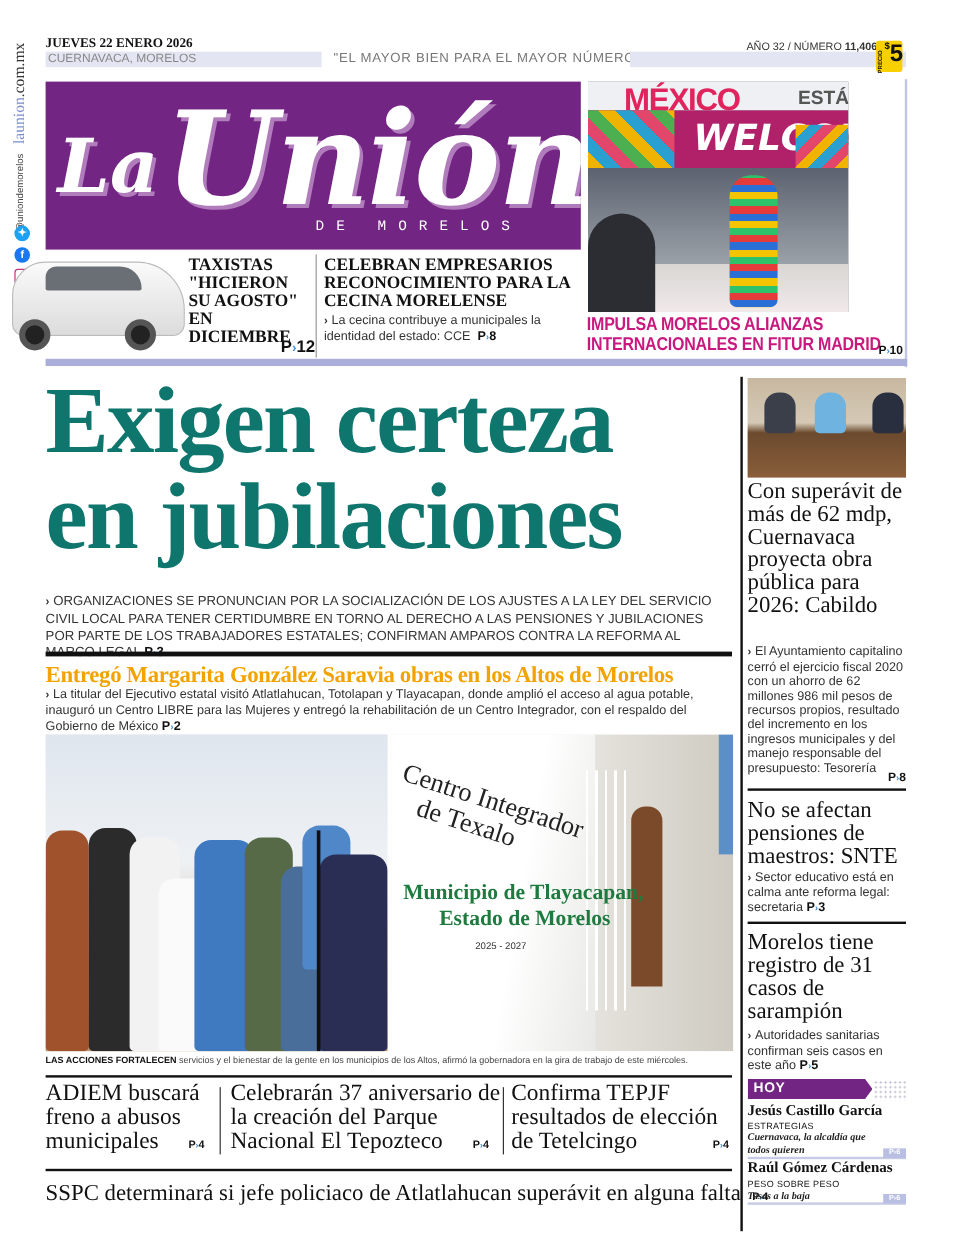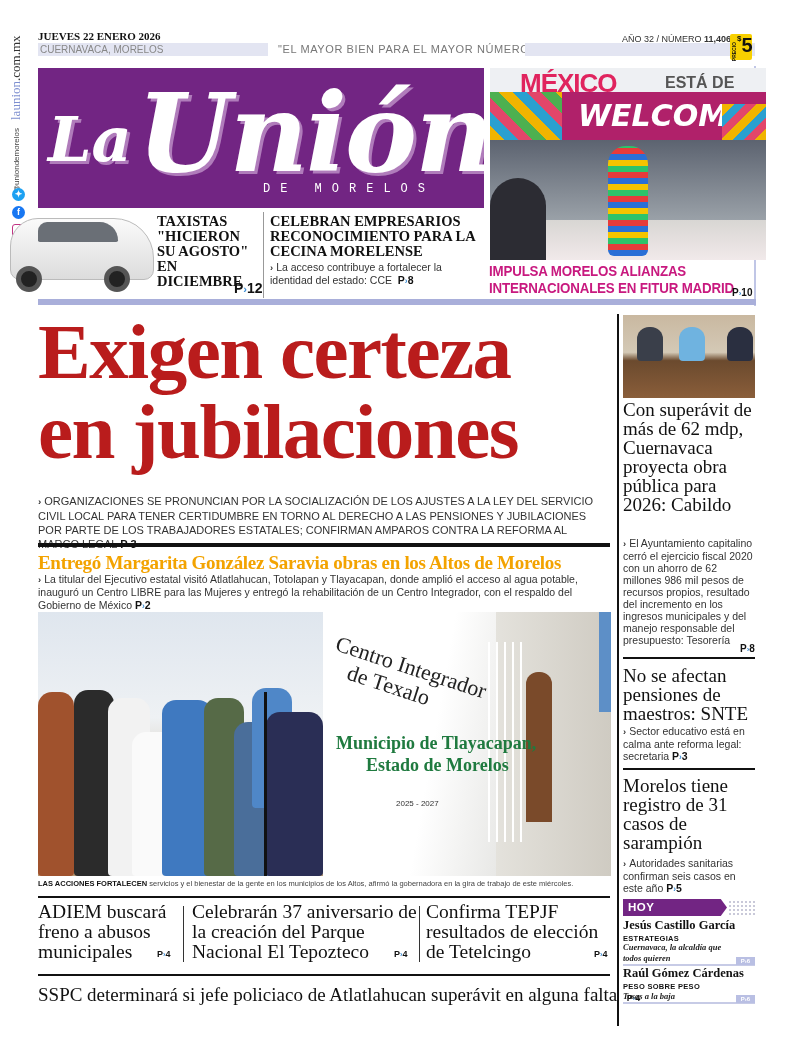--- a/index.html
+++ b/index.html
@@ -35,7 +35,7 @@
   .logo-sub { position: absolute; left: 225px; top: 114px; font-size: 12px; letter-spacing: 10px; color: #fff; font-family: Liberation Mono, monospace; }
 
   
-  .fitur-photo { left: 490px; top: 68px; width: 276px; height: 192px; overflow: hidden; background: #8a8f96; }
+  .fitur-photo { left: 490px; top: 68px; width: 217px; height: 192px; overflow: hidden; background: #8a8f96; }
   .fitur-photo .sky { position: absolute; left: 0; top: 0; width: 100%; height: 24px; background: #eef0f3; }
   .fitur-photo .mexico { position: absolute; left: 30px; top: 0; font-size: 26px; font-weight: bold; letter-spacing: -1px; }
   .fitur-photo .moda { position: absolute; left: 175px; top: 6px; font-size: 16px; color: #555; font-weight: bold; }

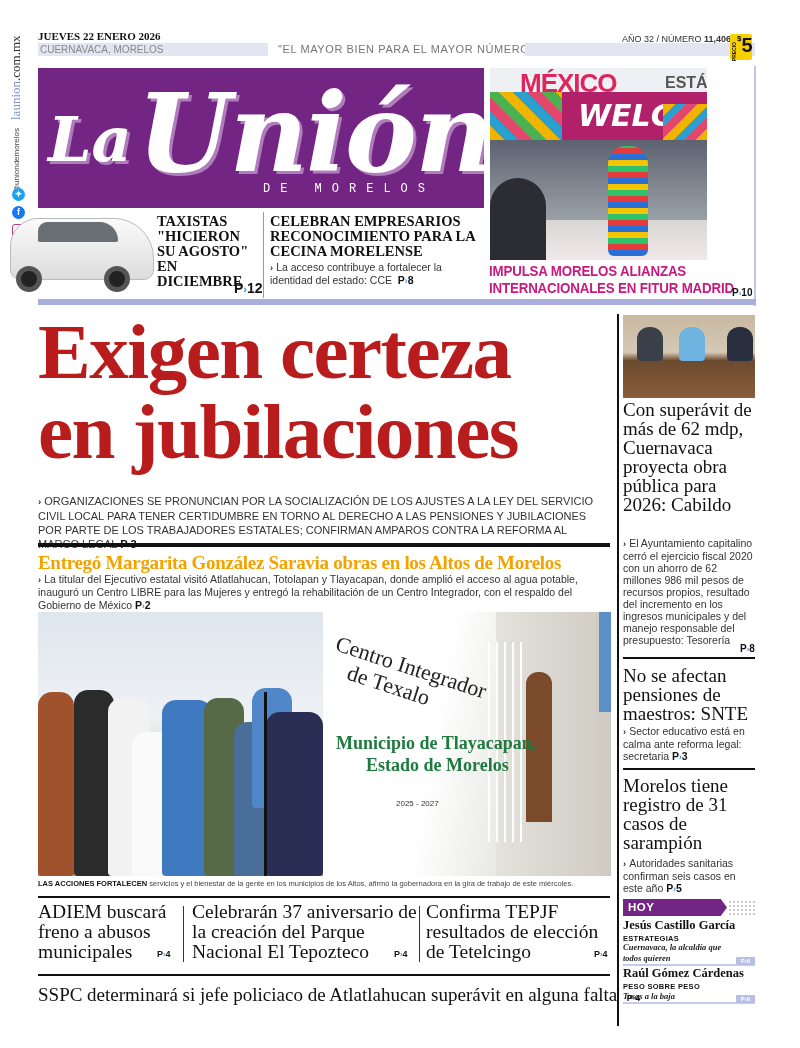--- a/index.html
+++ b/index.html
@@ -177,7 +177,7 @@
 <div class="abs vdiv1"></div>
 
 <div class="abs cecina-head">CELEBRAN EMPRESARIOS RECONOCIMIENTO PARA LA CECINA MORELENSE</div>
-<div class="abs cecina-sub"><span class="bullet">›</span><span>La acceso contribuye a fortalecer la identidad del estado: CCE</span>&nbsp;&nbsp;<span class="pg"><span>P</span><span class="arr">›</span><span>8</span></span></div>
+<div class="abs cecina-sub"><span class="bullet">›</span><span>La cecina contribuye a municipales la identidad del estado: CCE</span>&nbsp;&nbsp;<span class="pg"><span>P</span><span class="arr">›</span><span>8</span></span></div>
 
 <div class="abs lav-bar"></div>
 

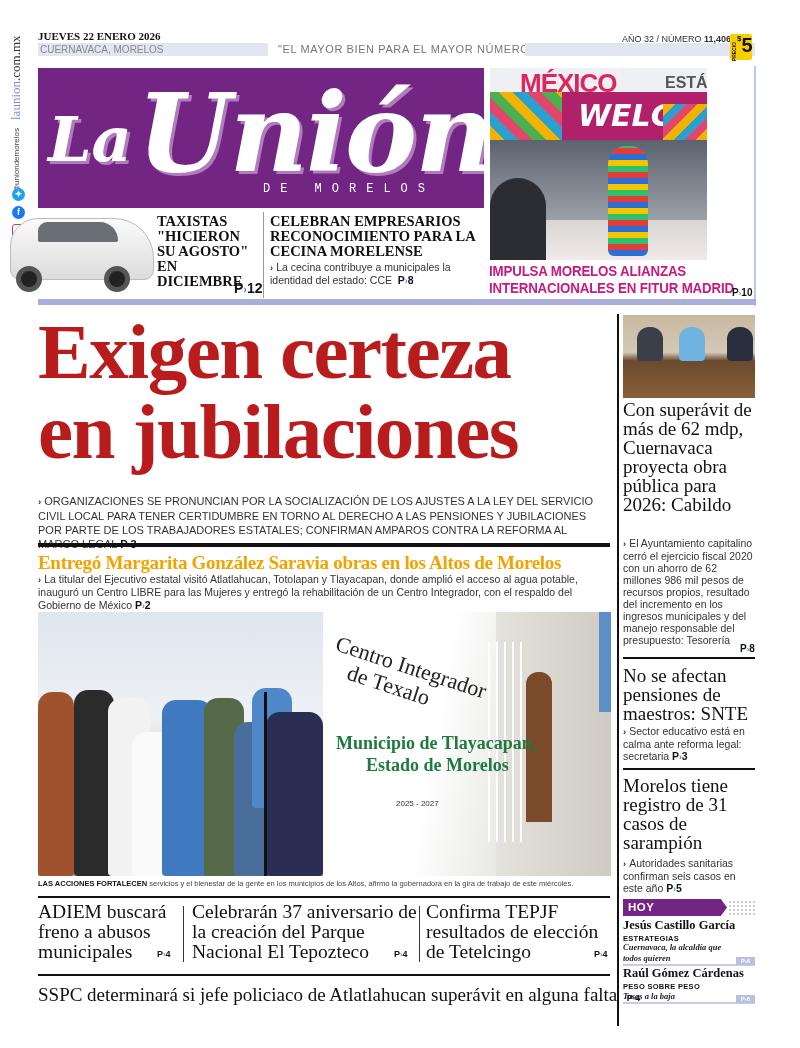--- a/index.html
+++ b/index.html
@@ -70,7 +70,7 @@
   .bullet { font-weight: bold; font-size: 0.9em; margin-right: 3px; }
 
   
-  .main-head { left: 38px; top: 312px; width: 580px; font-family: "Liberation Serif", serif; font-weight: bold; font-size: 79px; line-height: 80px; letter-spacing: -1.5px; color: #b91c1c; }
+  .main-head { left: 38px; top: 312px; width: 580px; font-family: "Liberation Serif", serif; font-weight: bold; font-size: 79px; line-height: 80px; letter-spacing: -1.5px; color: #0f766e; }
   .main-sub { left: 38px; top: 494px; width: 572px; font-size: 11px; line-height: 14px; color: #333; }
   .thick-rule { left: 38px; top: 543px; width: 572px; height: 4px; background: #111; }
 

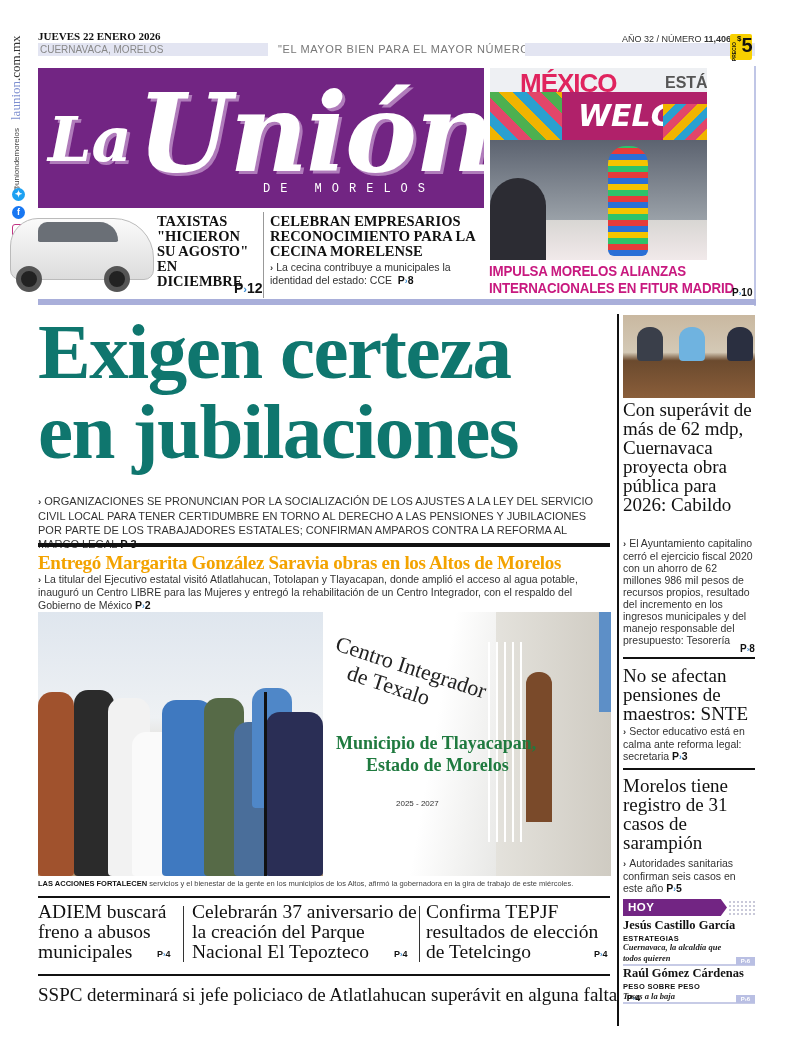--- a/index.html
+++ b/index.html
@@ -84,7 +84,7 @@
   .photo-centro .wall { position: absolute; left: 0; top: 0; width: 170px; height: 100%; background: linear-gradient(100deg, #ffffff 60%, #e8e8e6); }
   .photo-centro .t1 { position: absolute; left: 14px; top: 20px; font-family: "Liberation Serif", serif; font-size: 22px; color: #222; transform: rotate(18deg); transform-origin: left top; white-space: nowrap; line-height: 24px; }
   .photo-centro .t2 { position: absolute; left: 10px; top: 120px; font-family: "Liberation Serif", serif; font-size: 18px; color: #1f7a3f; white-space: nowrap; font-weight: bold; line-height: 22px; }
-  .photo-centro .t3 { position: absolute; left: 70px; top: 187px; font-size: 8px; color: #333; }
+  .photo-centro .t3 { position: absolute; left: 70px; top: 172px; font-size: 8px; color: #333; }
   .photo-centro .bld { position: absolute; left: 170px; top: 0; width: 115px; height: 100%; background: linear-gradient(90deg, #e4e2dc, #cfcbc2); }
   .photo-centro .door { position: absolute; left: 200px; top: 60px; width: 26px; height: 150px; background: #7a4a2a; border-radius: 12px 12px 0 0; }
   .photo-centro .grate { position: absolute; left: 162px; top: 30px; width: 40px; height: 200px; background: repeating-linear-gradient(90deg, #fff 0 2px, transparent 2px 8px); }

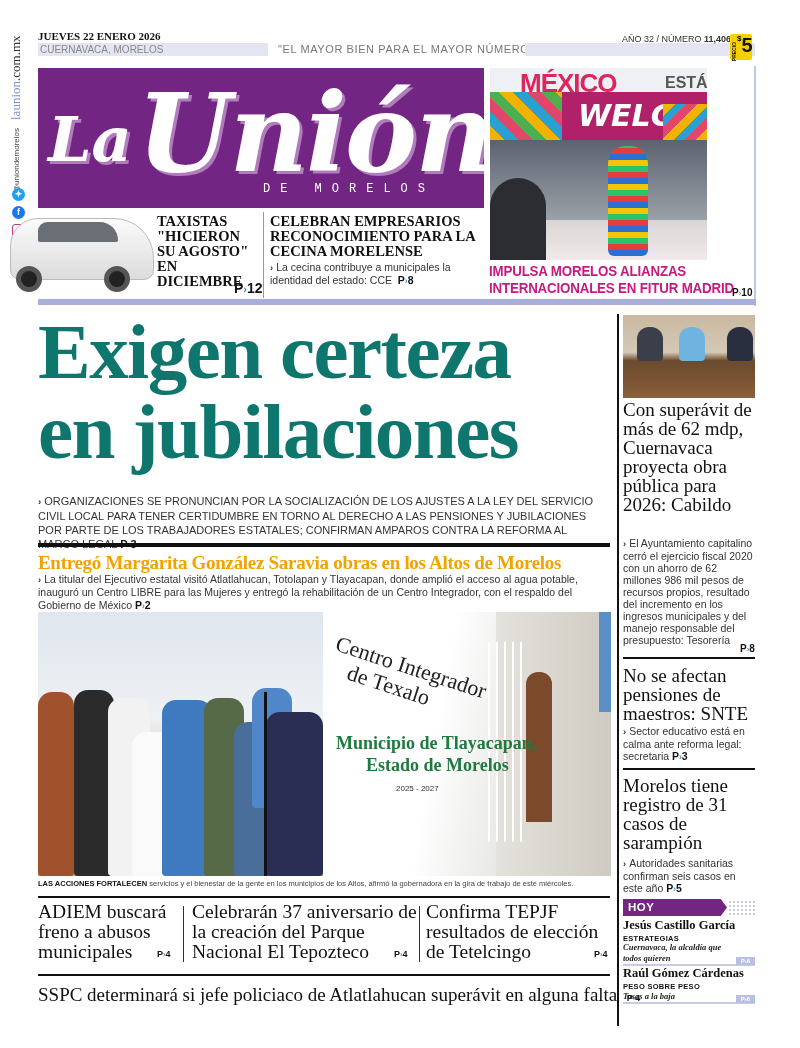--- a/index.html
+++ b/index.html
@@ -111,7 +111,7 @@
   .hoy { left: 623px; top: 899px; width: 104px; height: 17px; background: #722583; color: #fff; font-size: 11.5px; font-weight: bold; padding-left: 5px; line-height: 17px; letter-spacing: 0.5px; clip-path: polygon(0 0, 94% 0, 100% 50%, 94% 100%, 0 100%); }
   .dots { left: 728px; top: 900px; width: 27px; height: 17px; background-image: radial-gradient(#c9c9d9 1px, transparent 1px); background-size: 4px 4px; }
   .writer { font-family: "Liberation Serif", serif; font-weight: bold; font-size: 12.5px; color: #111; white-space: nowrap; }
-  .column { font-size: 7.5px; font-weight: bold; color: #111; letter-spacing: 0.3px; }
+  .column { font-size: 7.5px; font-weight: normal; color: #111; letter-spacing: 0.3px; }
   .ctitle { font-family: "Liberation Serif", serif; font-style: italic; font-weight: bold; font-size: 8.5px; line-height: 11px; color: #222; }
   .wline { left: 623px; width: 132px; height: 2px; background: #c7cbe6; }
   .wpg { left: 736px; width: 19px; height: 8px; background: #b9bfe3; font-size: 6px; color: #fff; text-align: center; line-height: 8px; font-weight: bold; }

